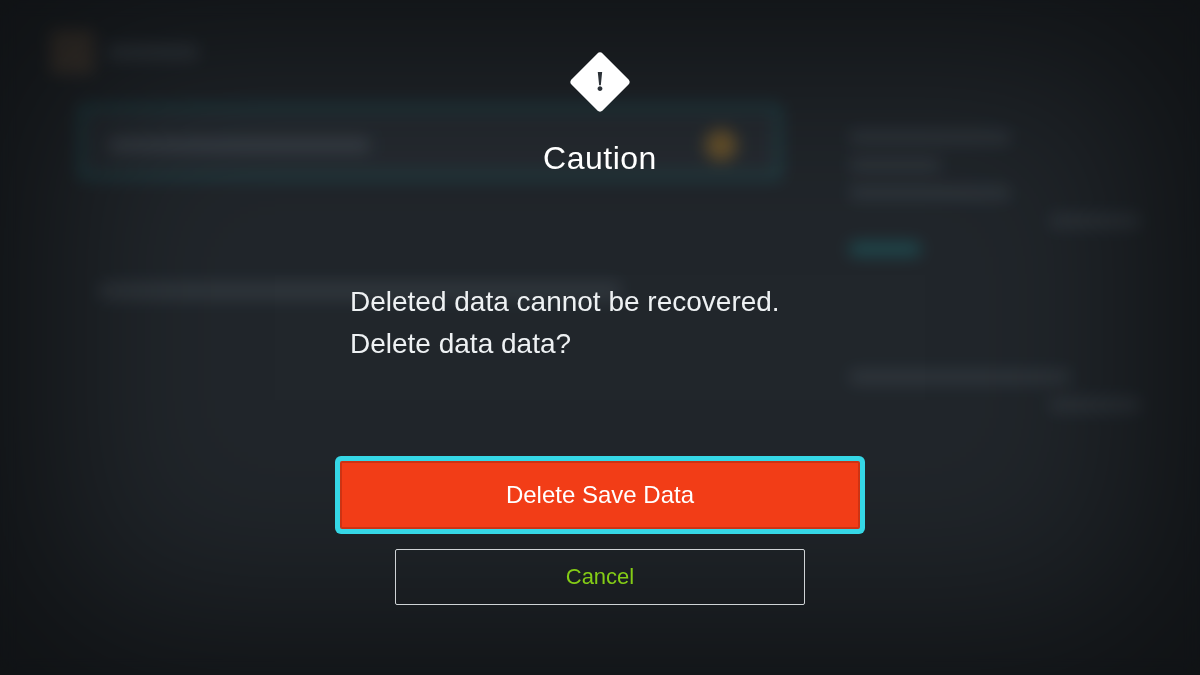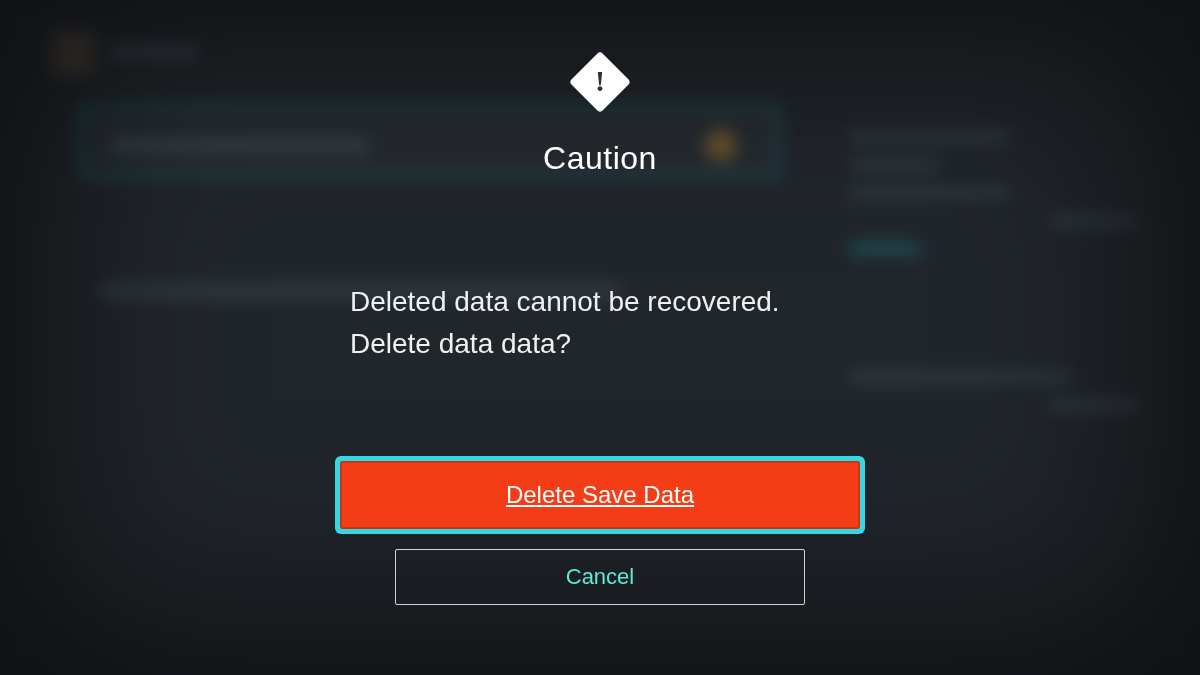--- a/index.html
+++ b/index.html
@@ -181,7 +181,6 @@
       background: #f23d17;
       color: #ffffff;
       box-shadow: 0 0 0 5px #35d7e6, inset 0 0 0 2px rgba(0,0,0,0.15);
-      text-decoration: underline;
     }
     .btn-secondary {
       width: 410px;

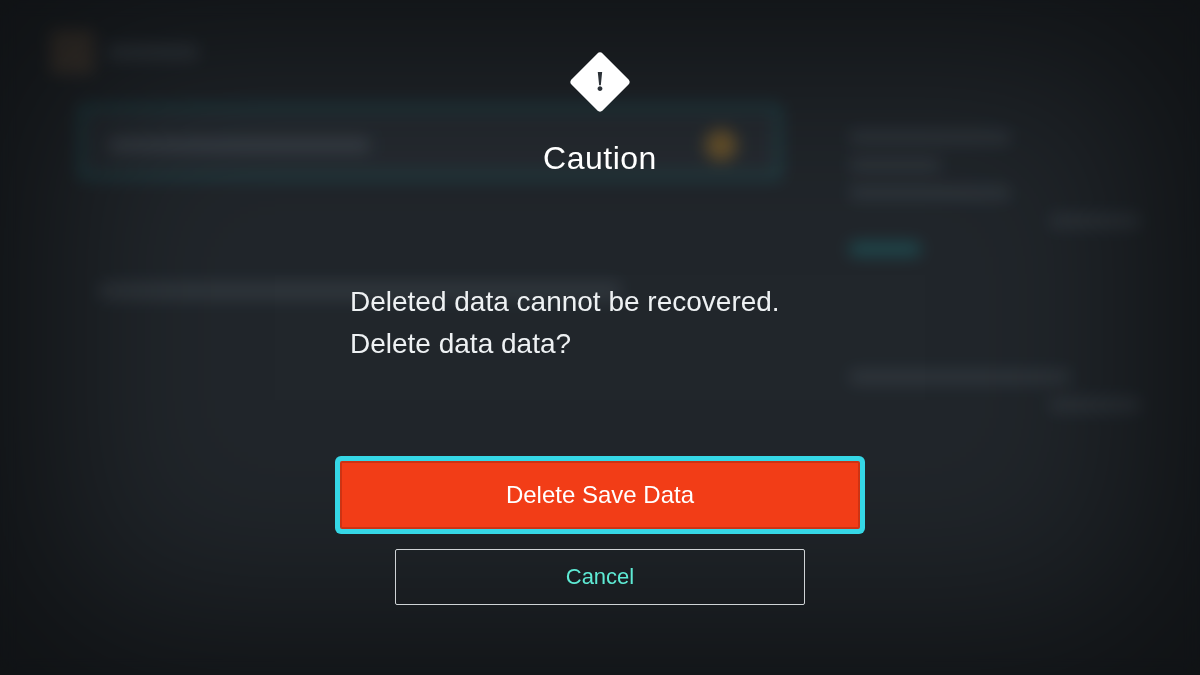--- a/index.html
+++ b/index.html
@@ -186,7 +186,7 @@
       width: 410px;
       height: 56px;
       background: transparent;
-      color: #5eead4;
+      color: #84cc16;
       border: 1.5px solid #cfd3d6;
       font-size: 22px;
     }

